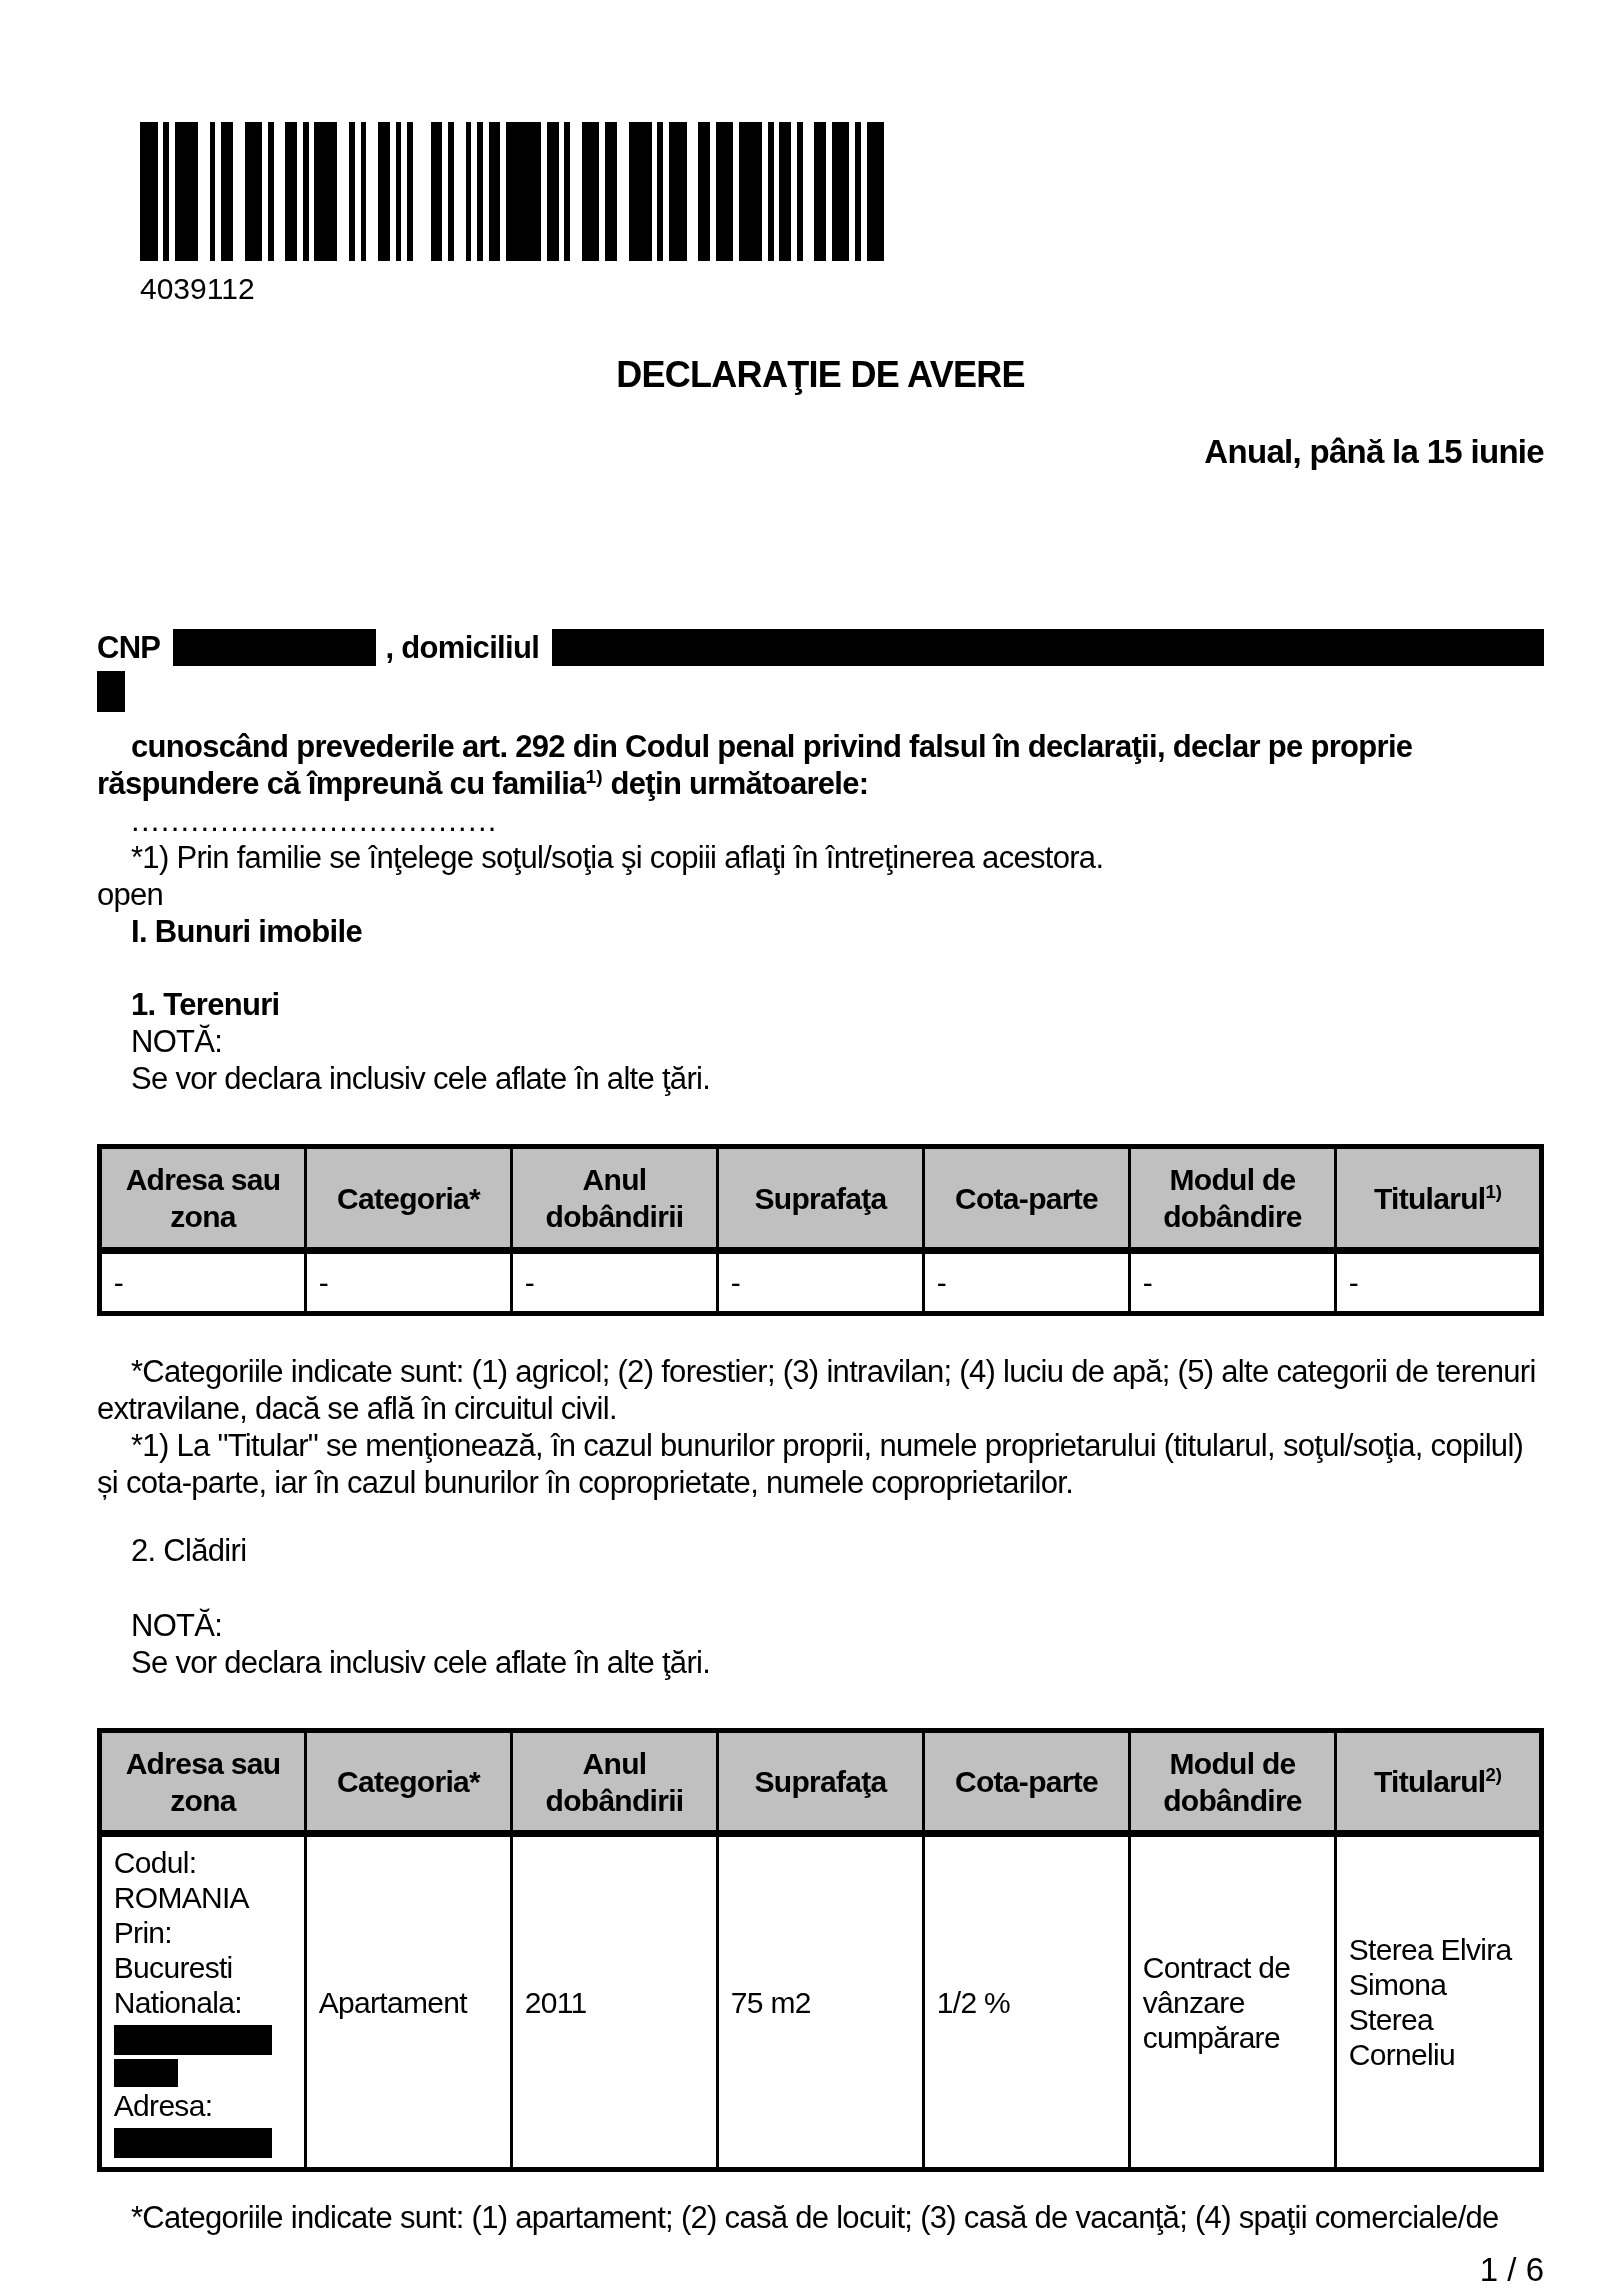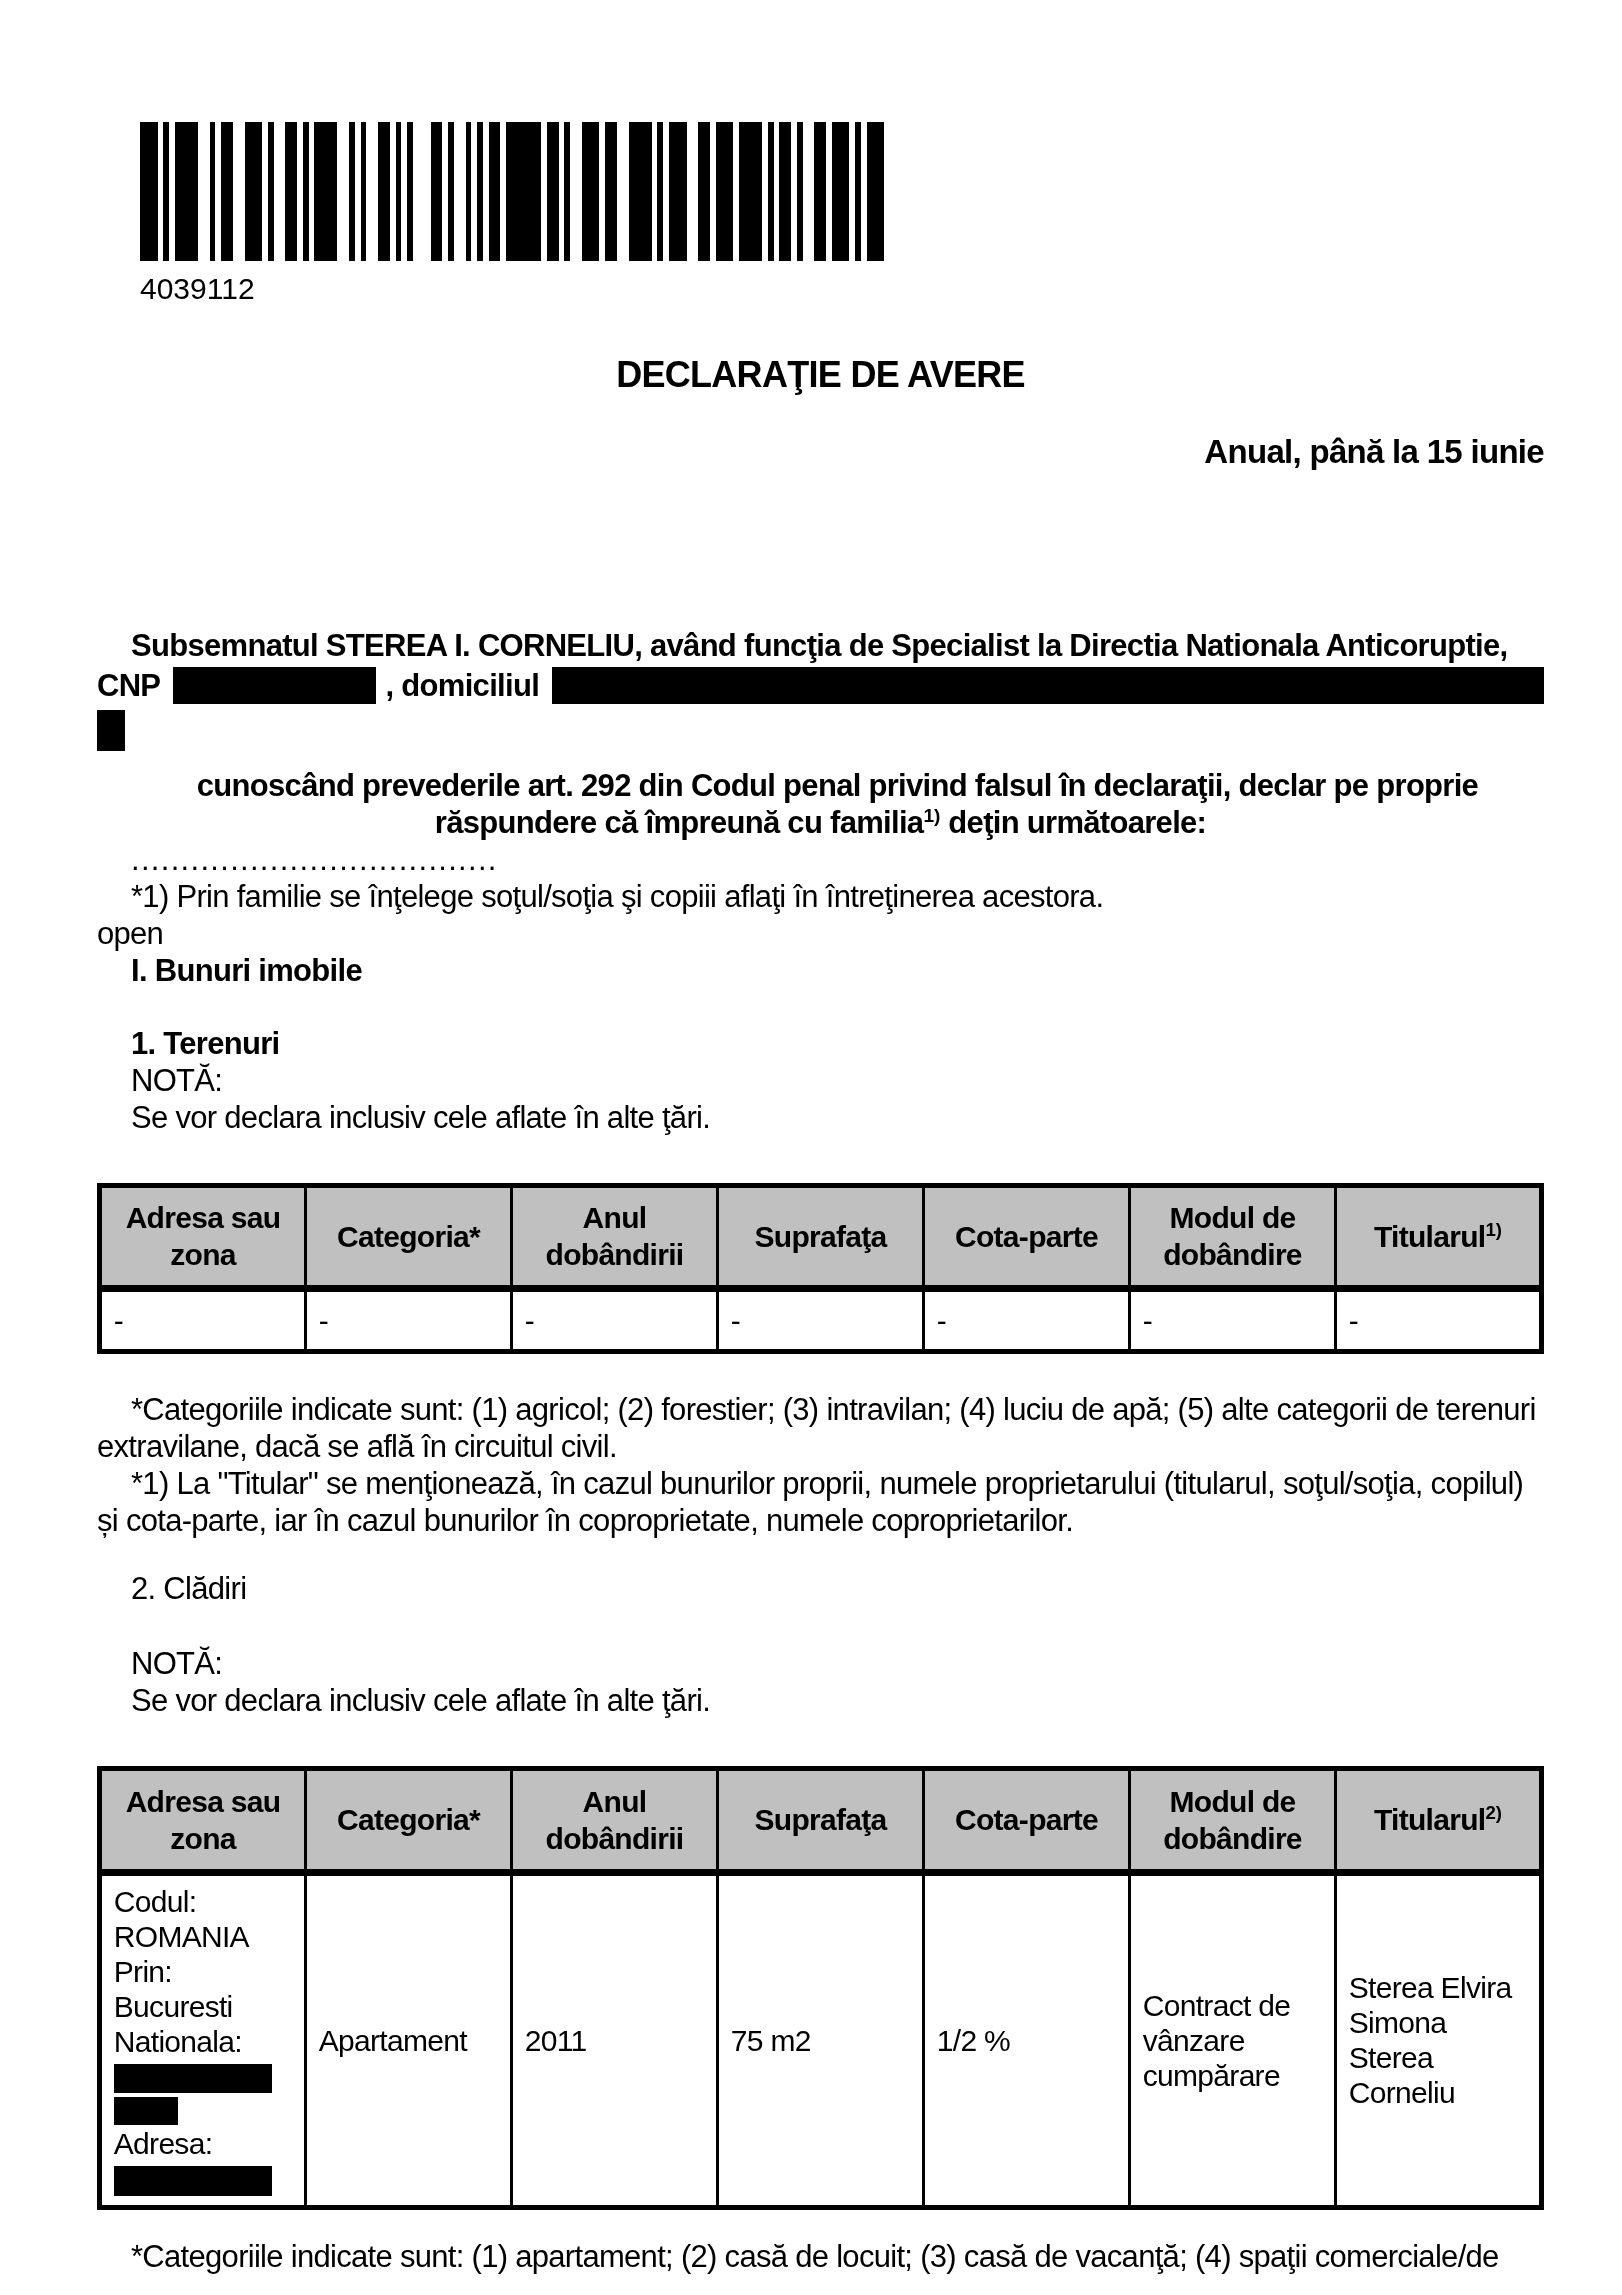--- a/index.html
+++ b/index.html
@@ -164,7 +164,6 @@
   <div class="doc-subtitle">Anual, până la 15 iunie</div>
 
   <div class="intro">
-    <div class="intro-line1 indent">Subsemnatul STEREA I. CORNELIU, având funcţia de Specialist la Directia Nationala Anticoruptie,</div>
     <div class="cnp-line">
       <span>CNP</span>
       <span class="redact box-cnp"></span>

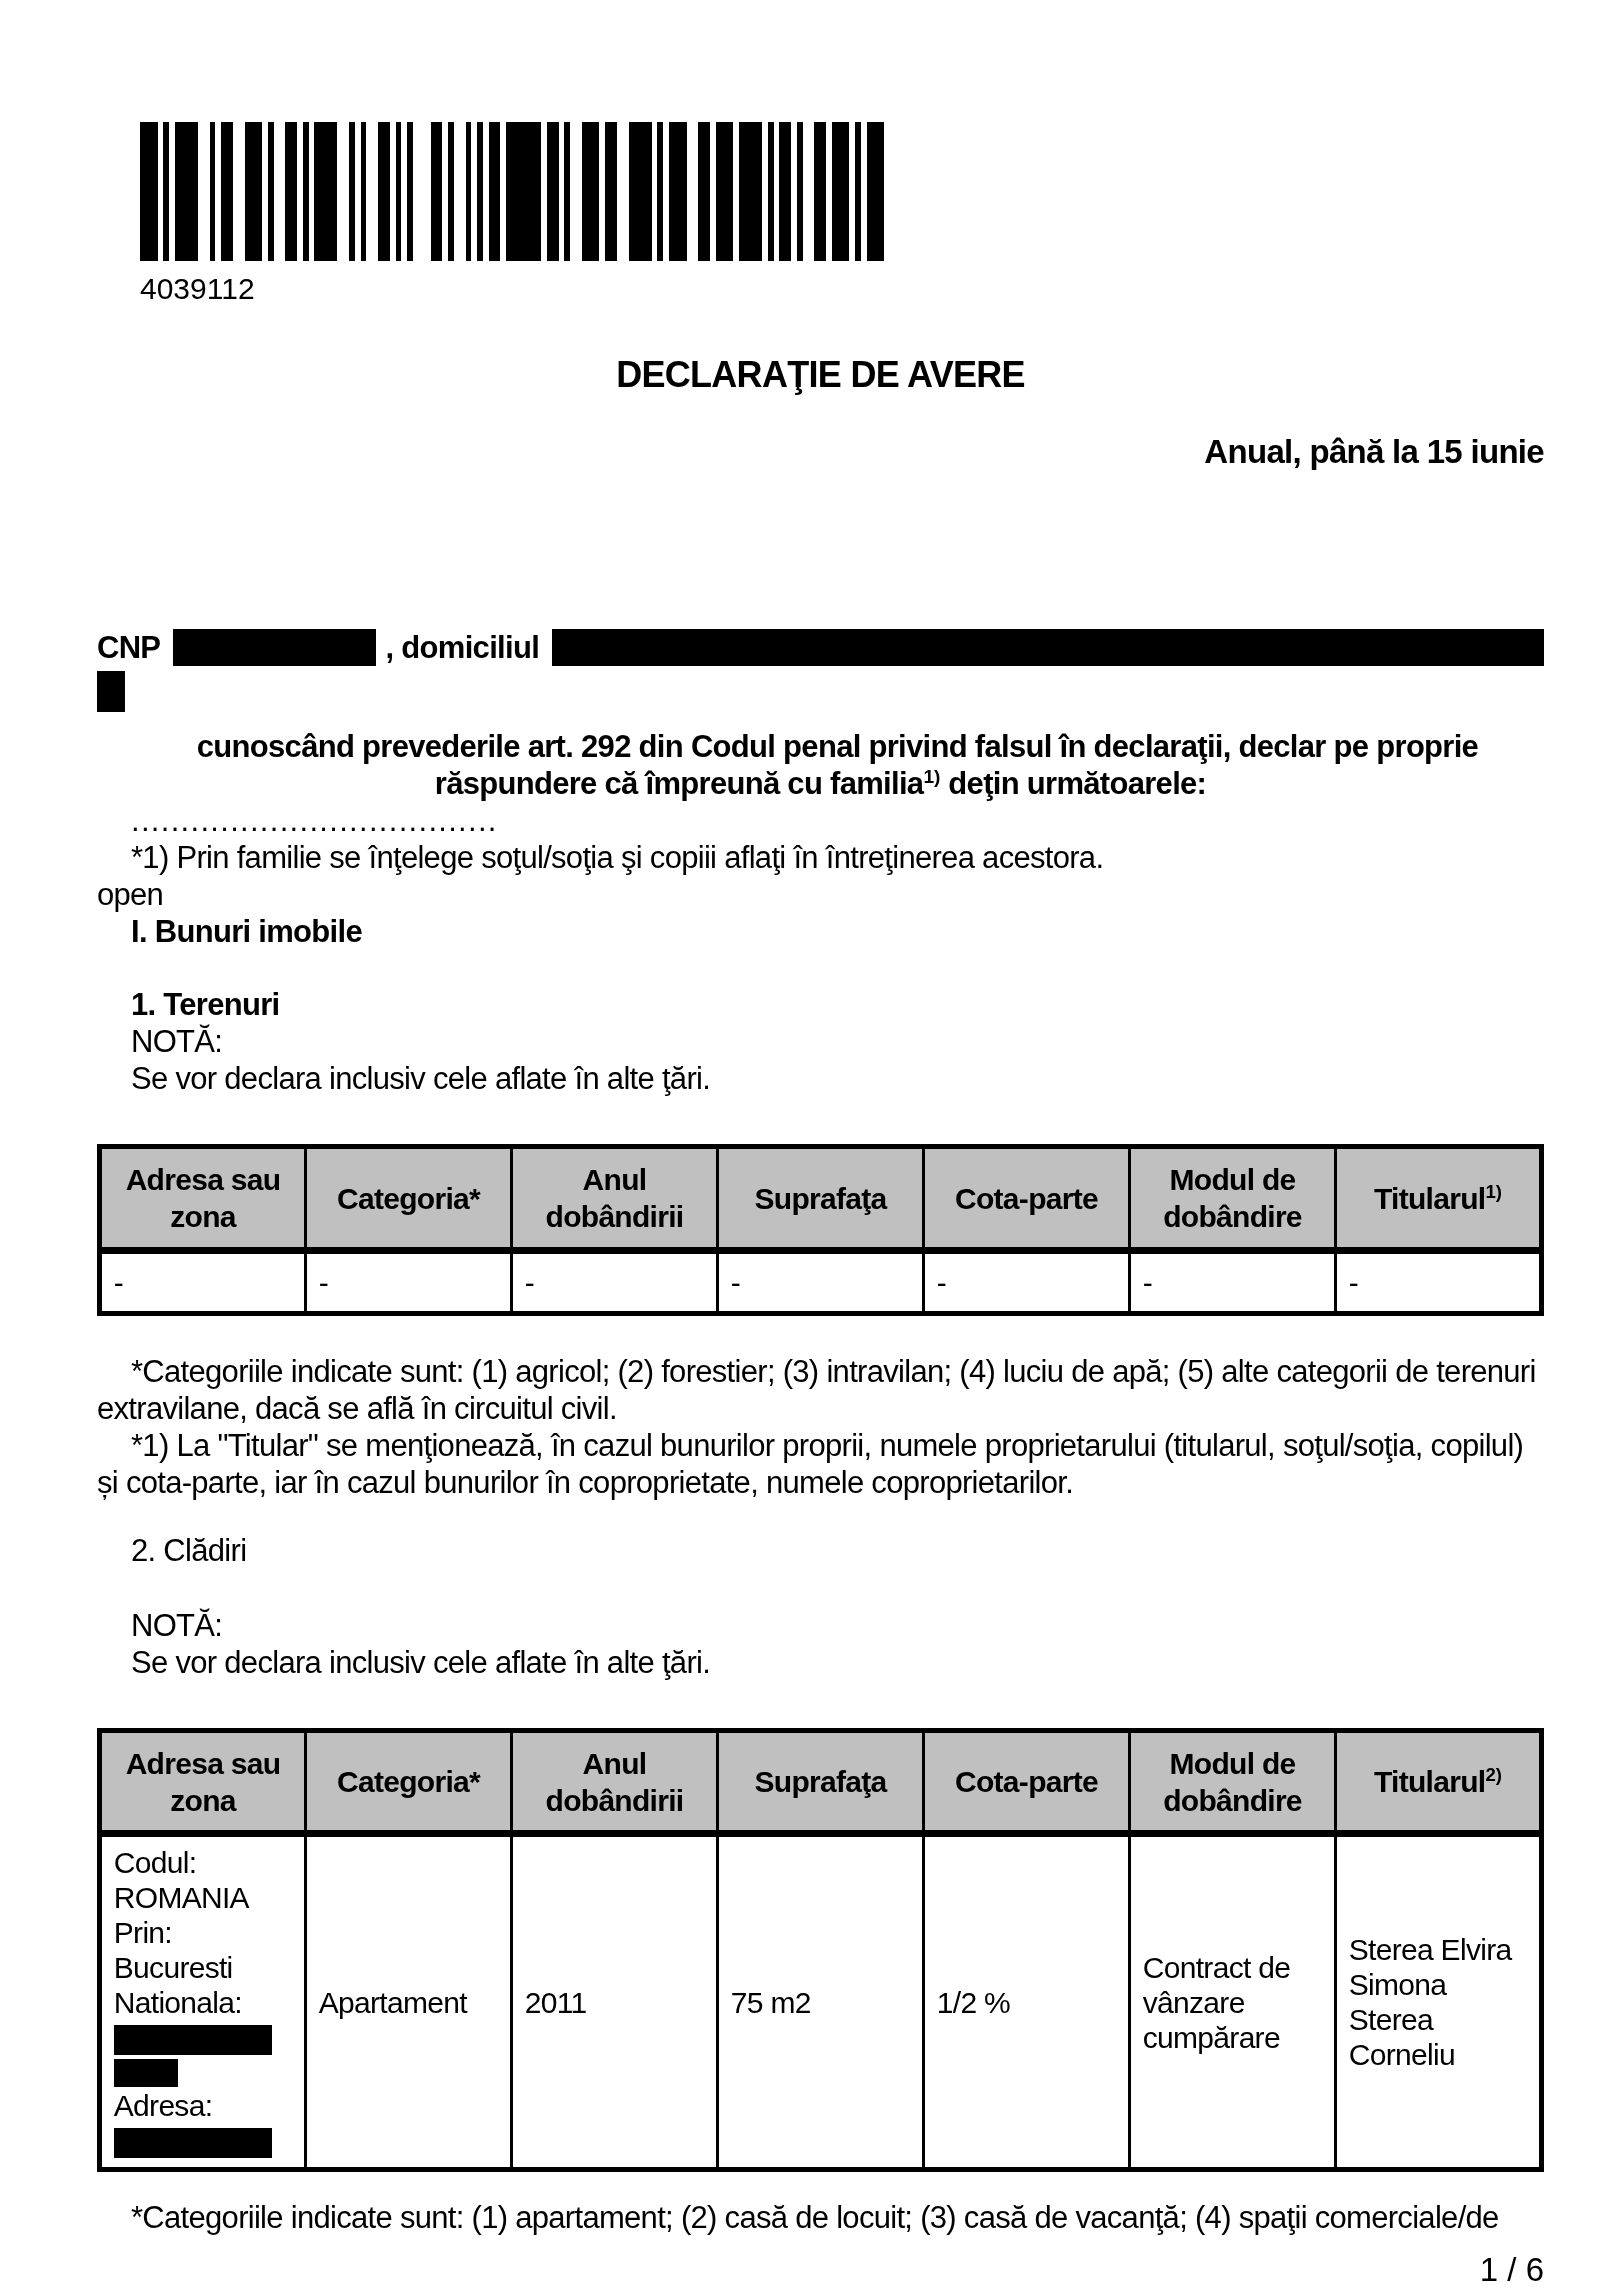--- a/index.html
+++ b/index.html
@@ -37,7 +37,7 @@
   .box-line3{width:27.5px;height:41px;margin-top:3.3px;}
   .lbl-domiciliu{margin-left:9.2px;}
 
-  .oath{margin-top:7.9px;text-align:center;}
+  .oath{margin-top:7.9px;}
   sup{font-size:0.62em;line-height:0;vertical-align:super;letter-spacing:0;}
 
   .dots{padding-left:34px;letter-spacing:1.3px;}

